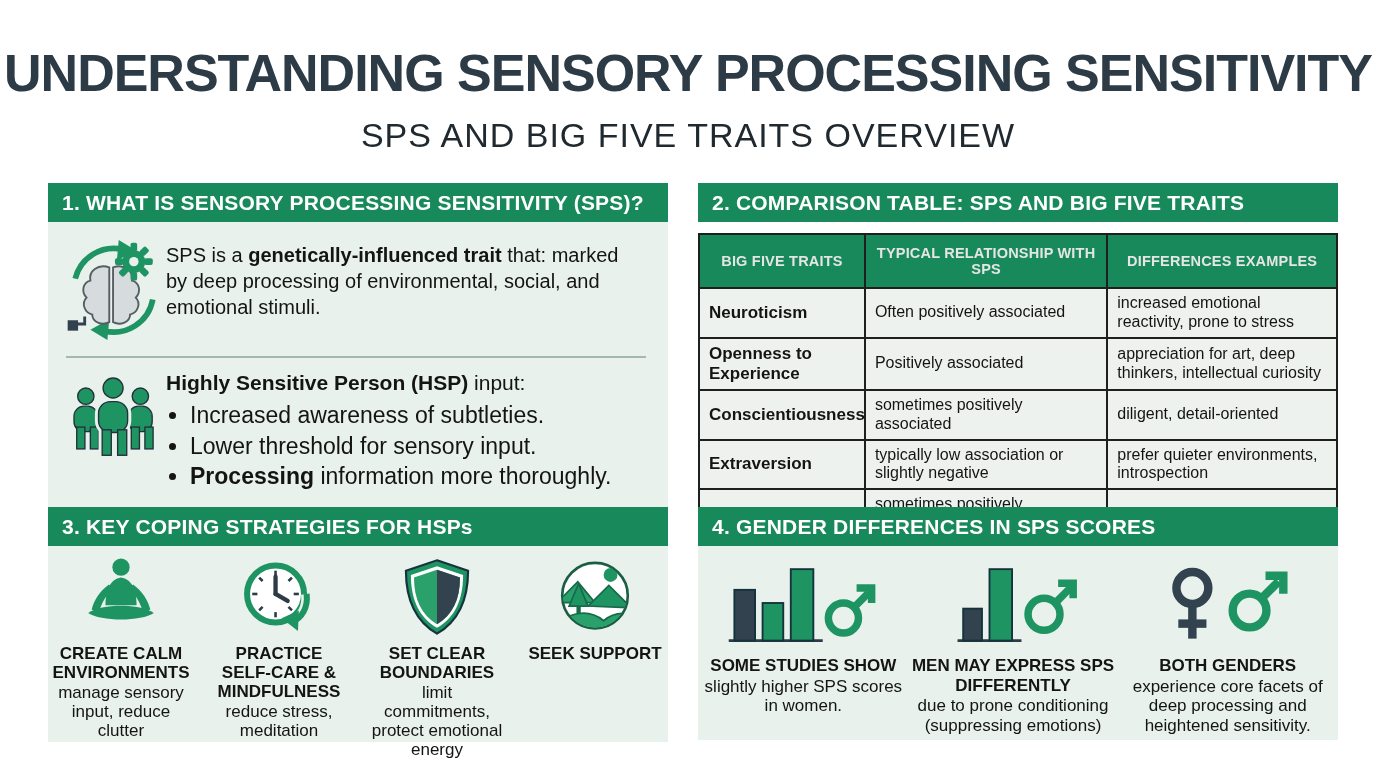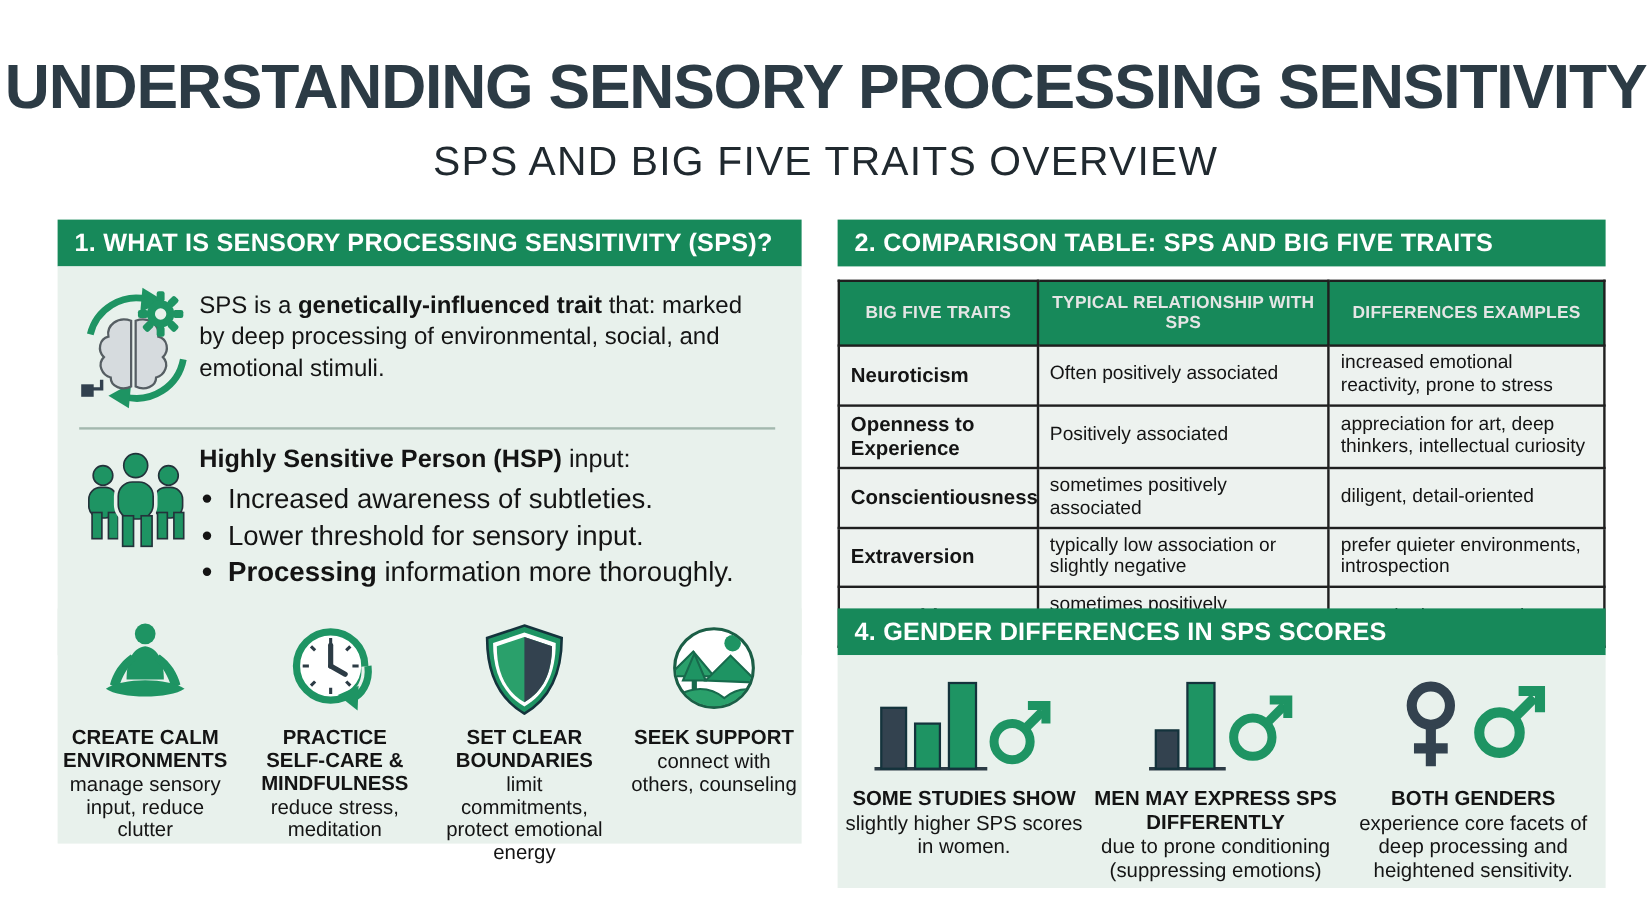--- a/index.html
+++ b/index.html
@@ -184,6 +184,7 @@
   </div>
 
   <div id="panel3" class="panel">
+    <div class="panel-header">3. KEY COPING STRATEGIES FOR HSPs</div>
     <div class="panel-body strategies">
 
       <div class="strategy">

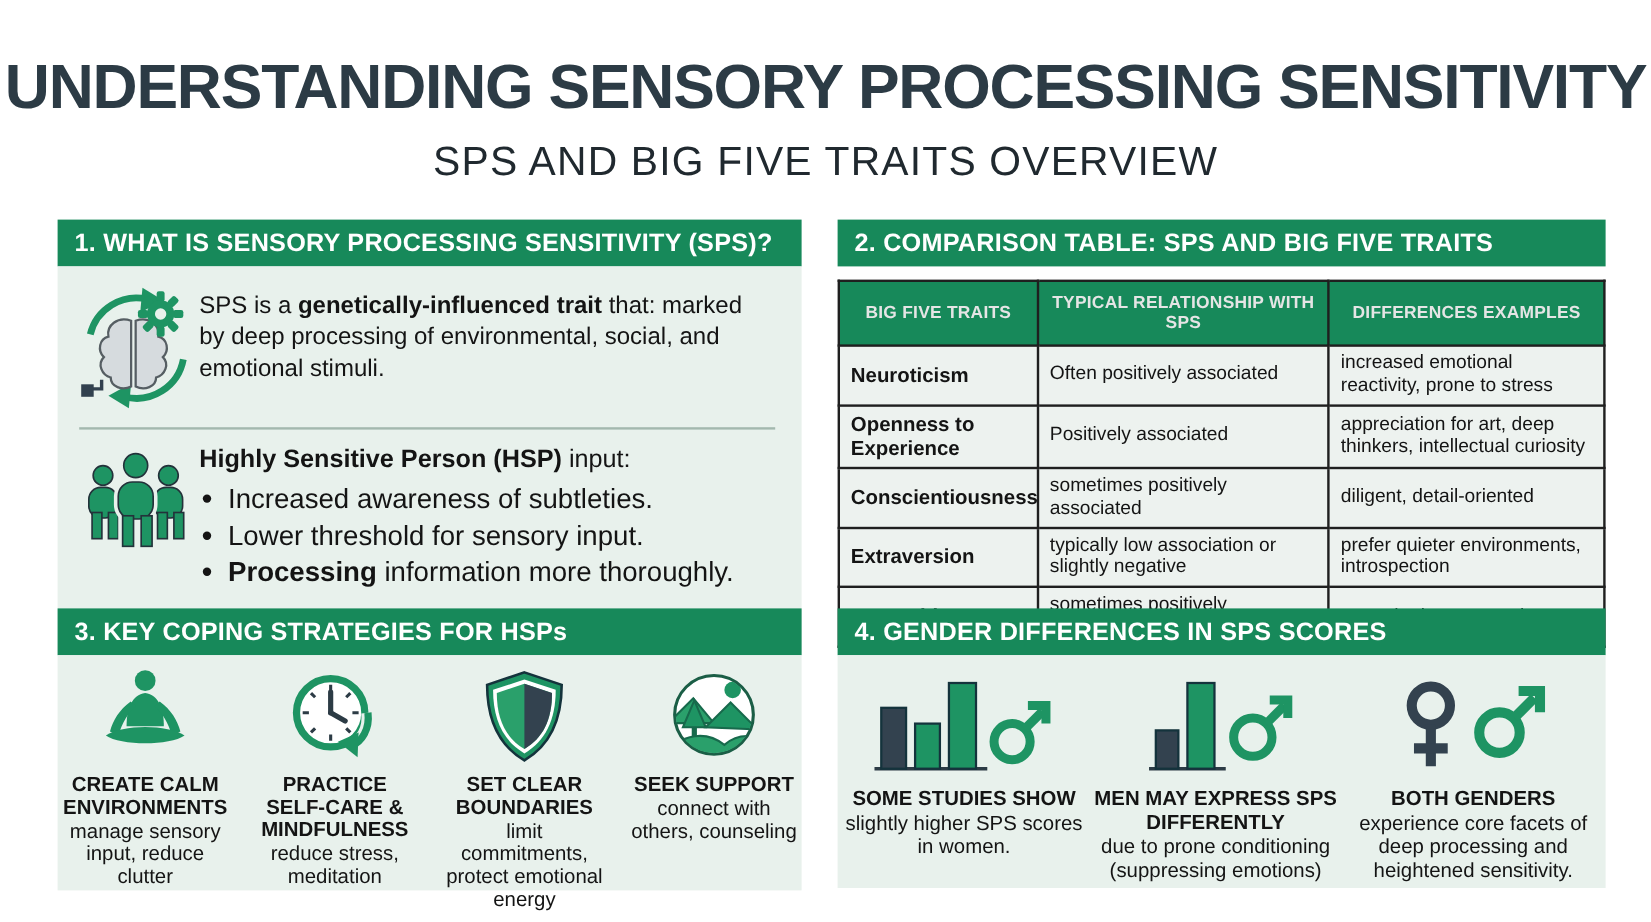--- a/index.html
+++ b/index.html
@@ -272,7 +272,6 @@
           </svg>
         </div>
         <div class="s-title">SEEK SUPPORT</div>
-        <div class="s-desc">connect with others, counseling</div>
       </div>
 
     </div>

